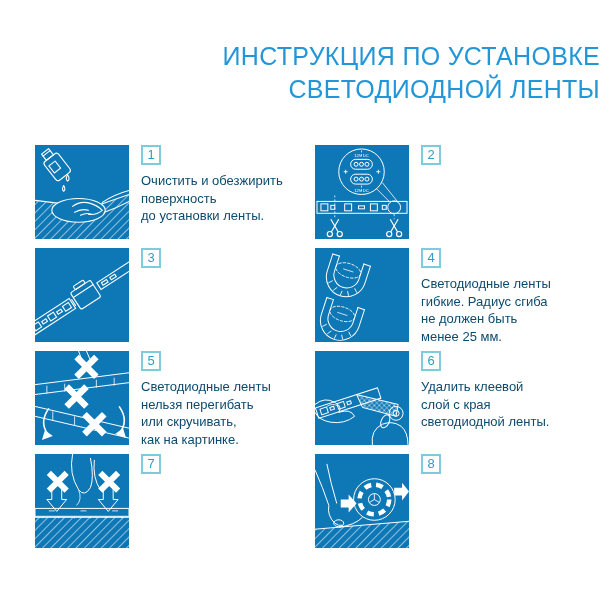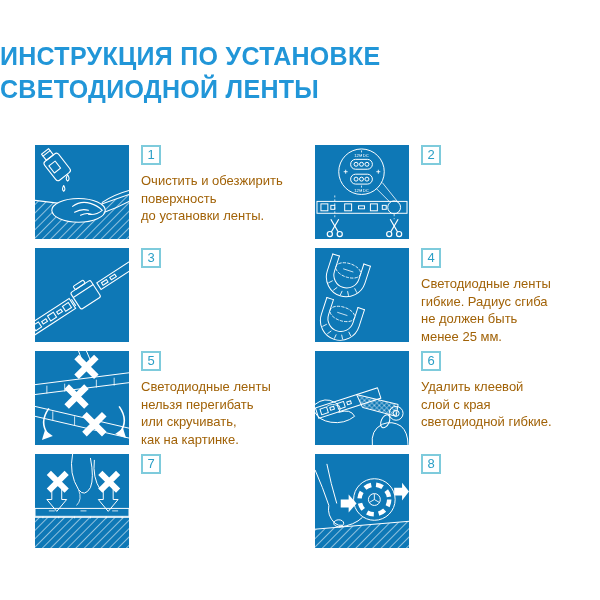--- a/index.html
+++ b/index.html
@@ -9,7 +9,7 @@
   }
   .title {
     position:absolute; left:0; top:40px; width:100%;
-    text-align:left; color:#2196d8; font-size:25px; font-weight:700;
+    text-align:right; color:#2196d8; font-size:25px; font-weight:400;
     line-height:1.3; letter-spacing:0.3px; white-space:pre-line;
   }
   .grid {

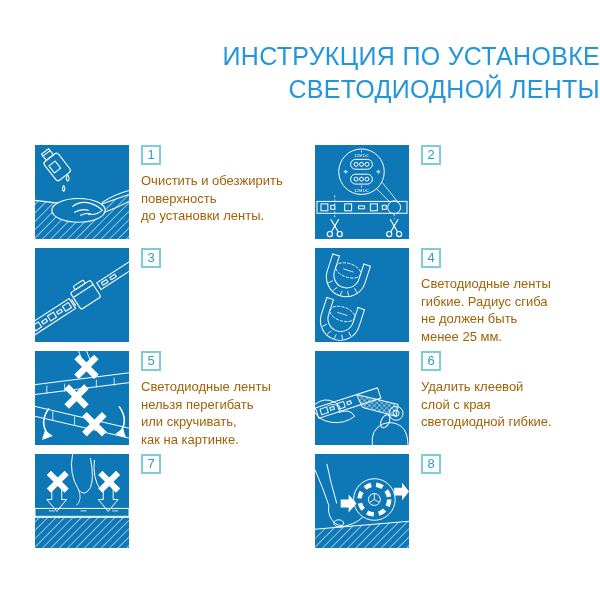--- a/index.html
+++ b/index.html
@@ -28,7 +28,7 @@
     margin-bottom:7px;
   }
   .step-text {
-    font-size:13px; line-height:17.5px; color:#a16207; white-space:pre-line;
+    font-size:13px; line-height:17.5px; color:#0c4a6e; white-space:pre-line;
   }
   .svgdefs { position:absolute; width:0; height:0; }
 </style>

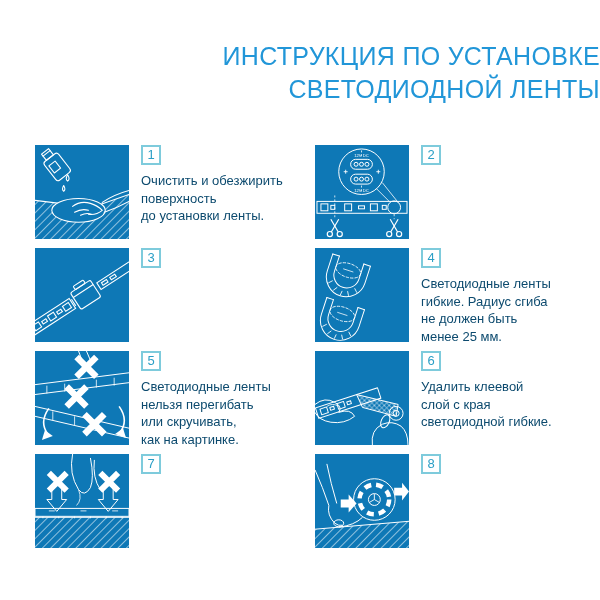--- a/index.html
+++ b/index.html
@@ -247,7 +247,7 @@
         <div class="badge">6</div>
         <div class="step-text">Удалить клеевой
 слой с края
-светодиодной гибкие.</div>
+светодиодной ленты.</div>
       </div>
     </div>
 

